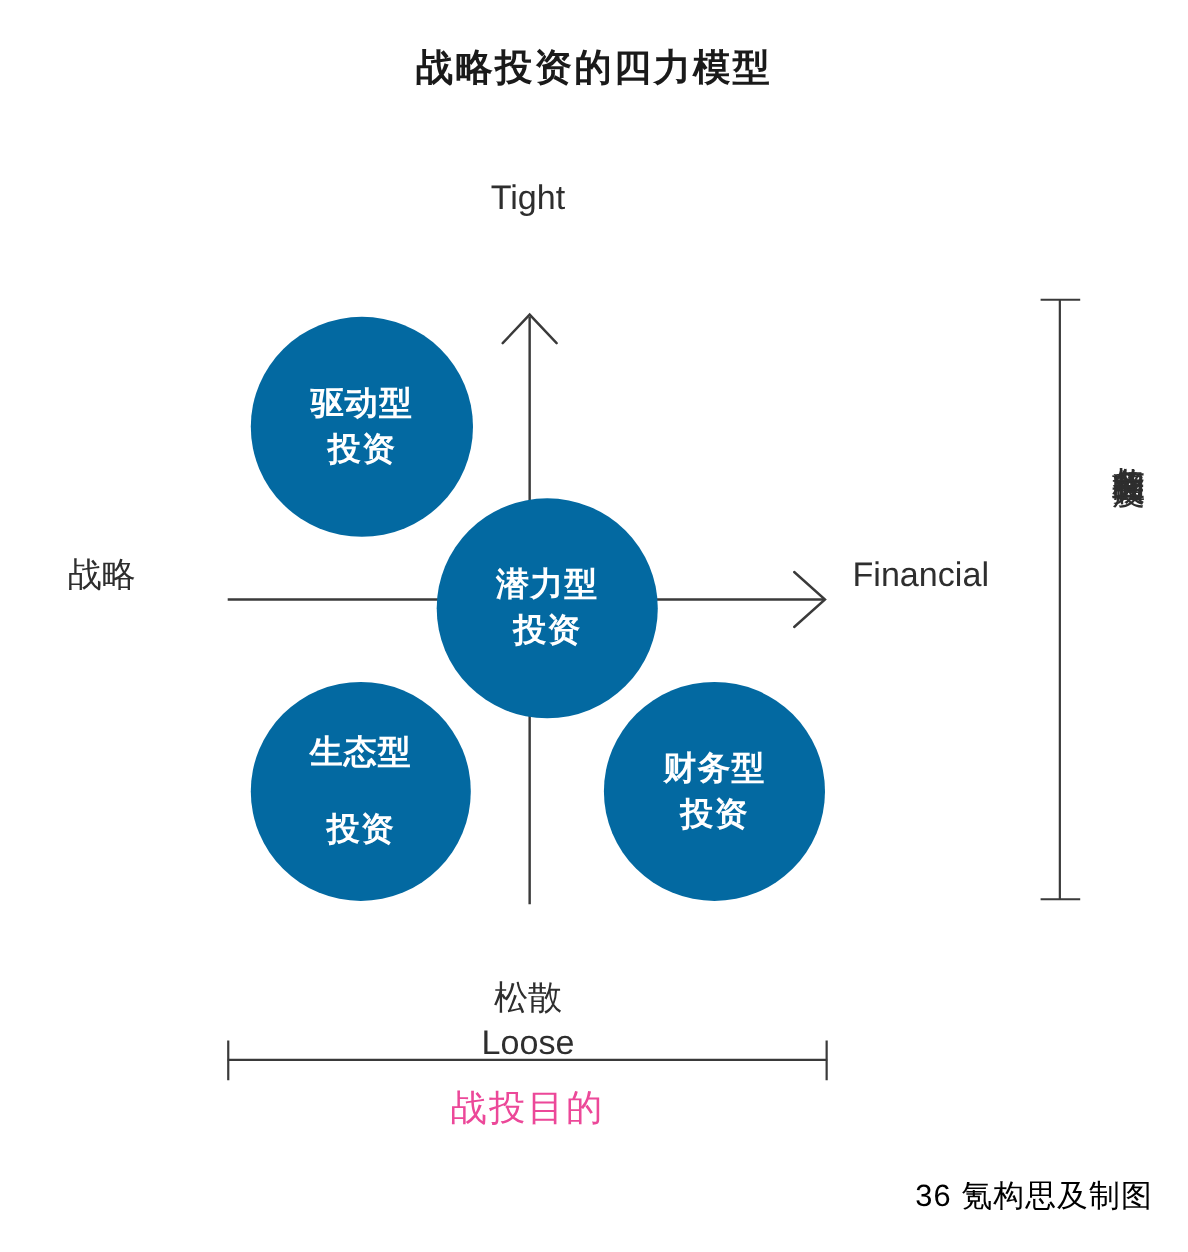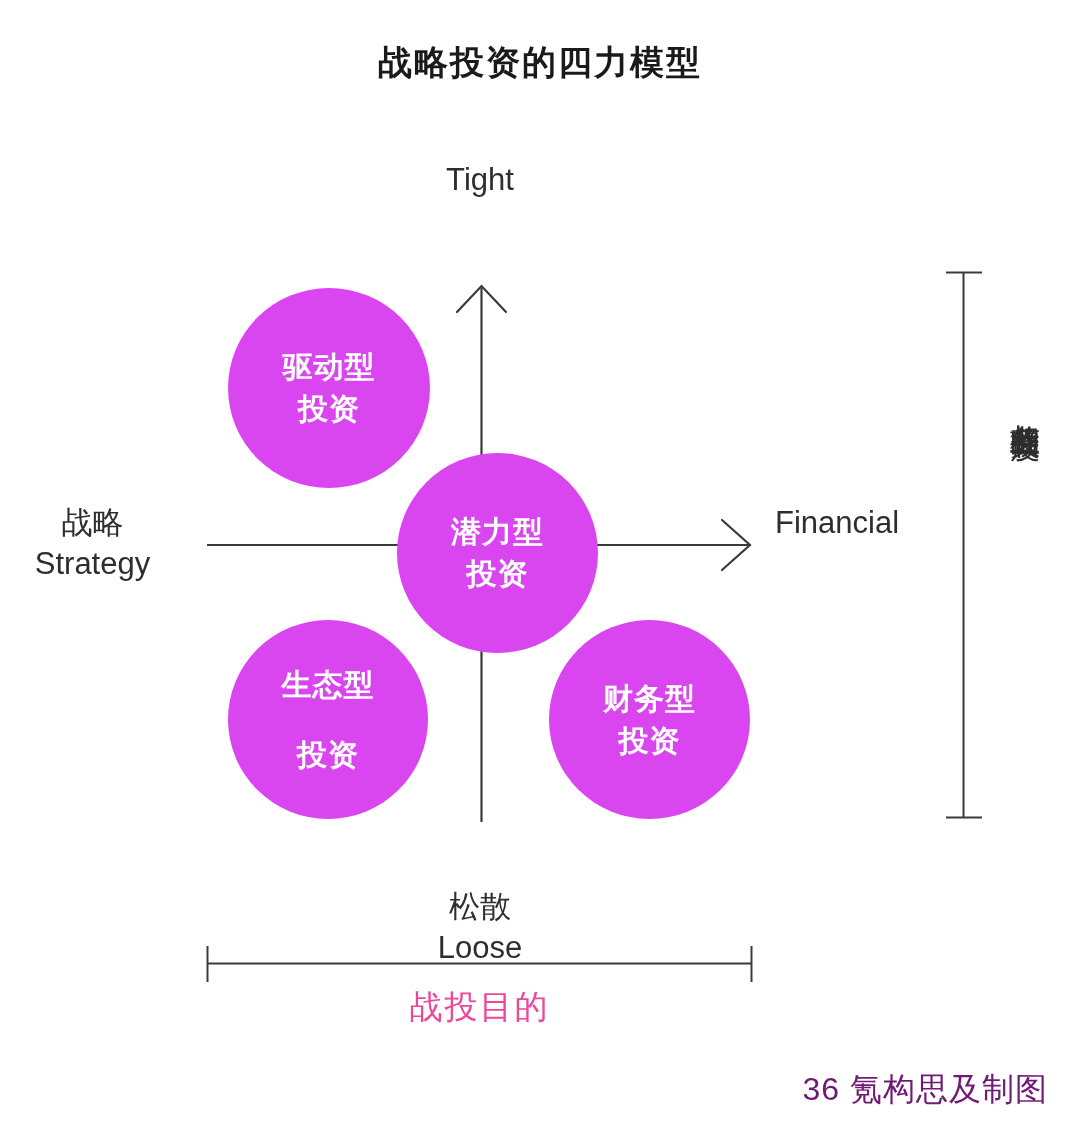--- a/index.html
+++ b/index.html
@@ -113,7 +113,7 @@
   .bubble {
     position: absolute;
     border-radius: 50%;
-    background: #d946ef;
+    background: #0369a1;
     display: flex;
     flex-direction: column;
     align-items: center;

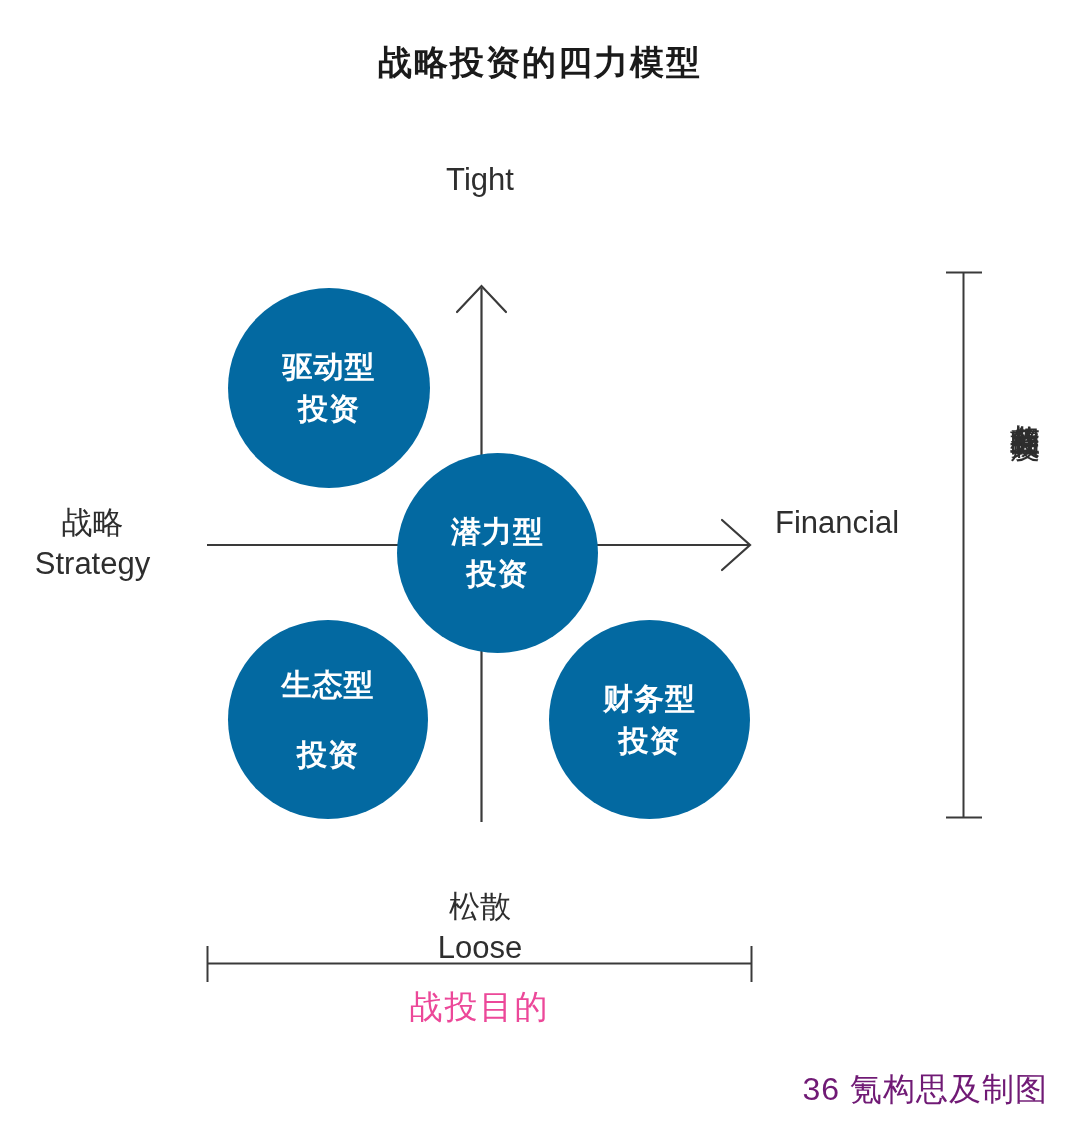--- a/index.html
+++ b/index.html
@@ -201,7 +201,6 @@
 
   <div class="axis-label" id="axis-label-left">
     <span class="cn">战略</span>
-    <span class="en">Strategy</span>
   </div>
 
   <div class="axis-label" id="axis-label-right">

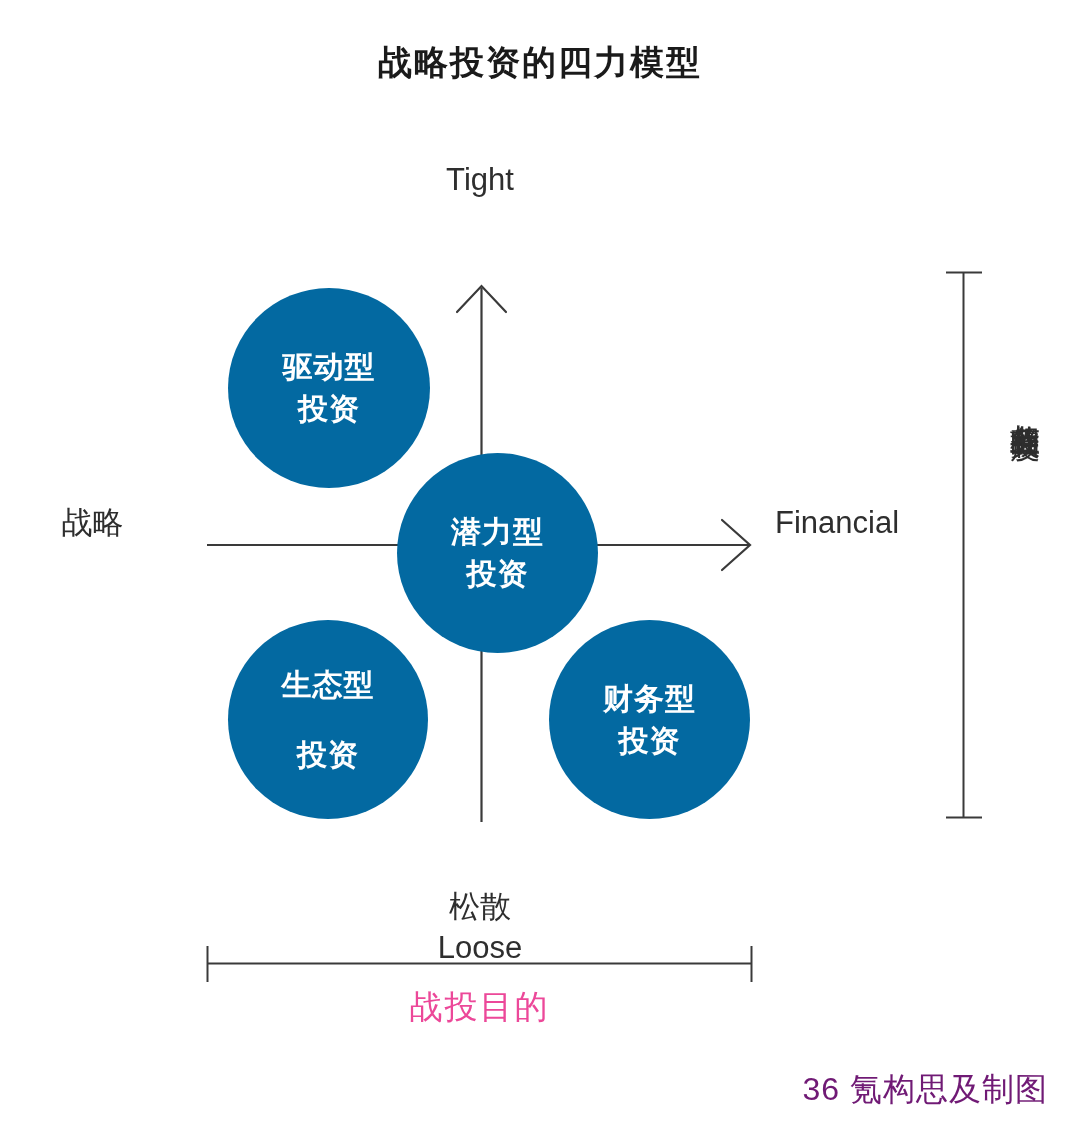--- a/index.html
+++ b/index.html
@@ -159,8 +159,8 @@
     position: absolute;
     right: 32px;
     top: 1068px;
-    font-size: 32px;
-    color: #701a75;
+    font-size: 28px;
+    color: #000000;
     letter-spacing: 1px;
   }
 </style>

